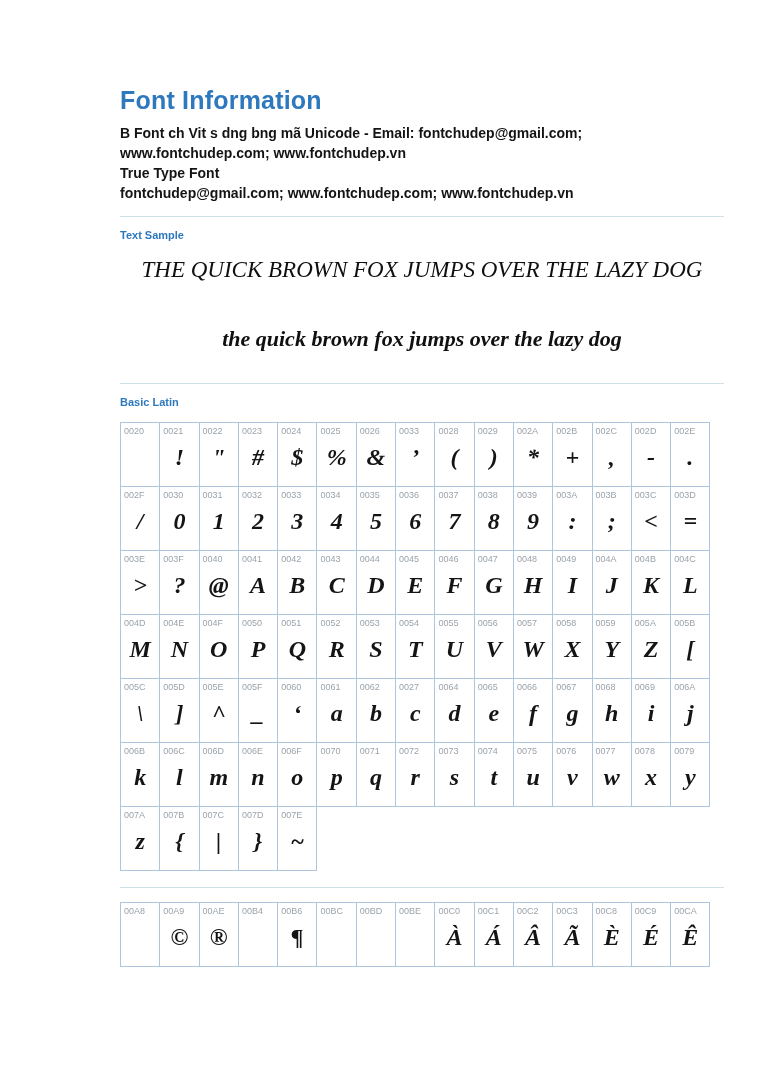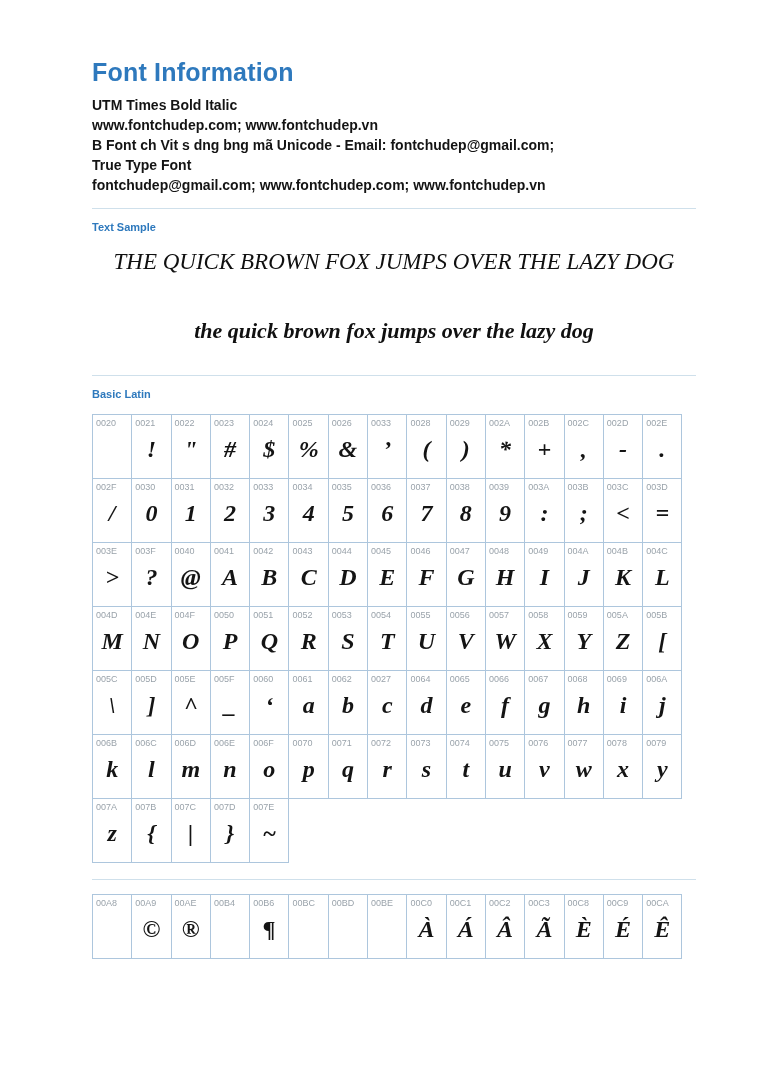--- a/index.html
+++ b/index.html
@@ -7,7 +7,7 @@
     width:768px;height:1087px;overflow:hidden;
     font-family:"Liberation Sans",sans-serif;color:#161616;
   }
-  .content{width:604px;margin:0 0 0 92px;padding-top:58px;}
+  .content{width:604px;margin:0 0 0 120px;padding-top:86px;}
 
   .page-title{
     font-size:25px;font-weight:bold;color:#2e79bd;

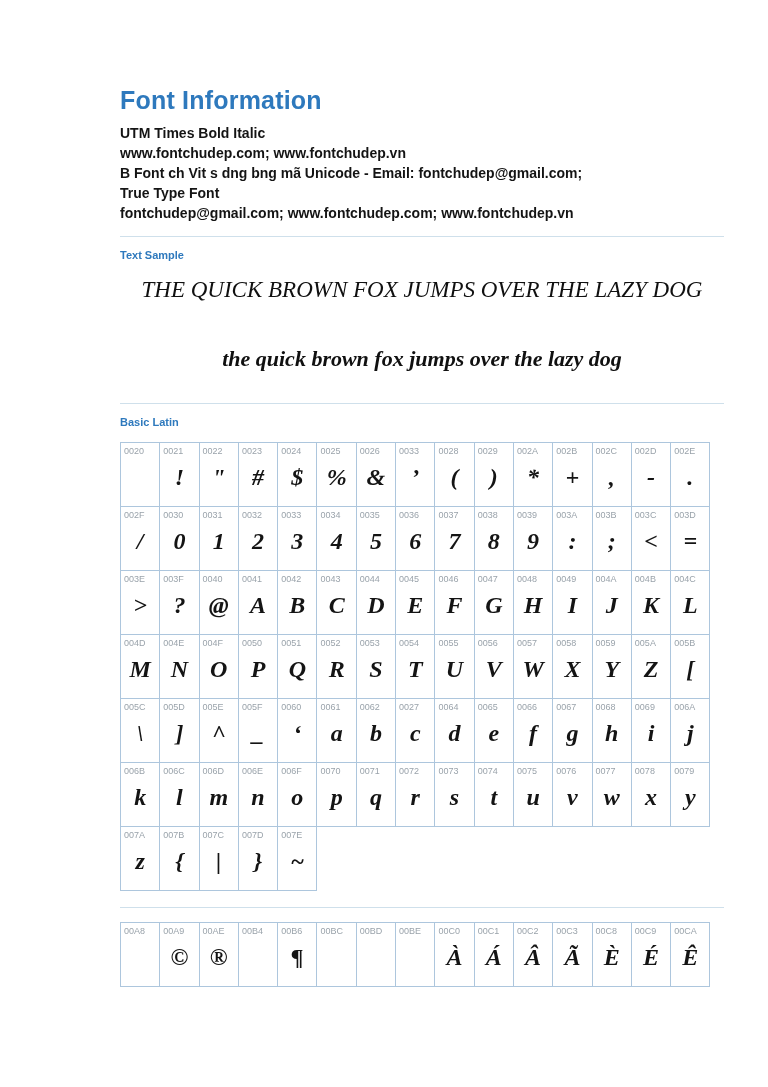--- a/index.html
+++ b/index.html
@@ -61,7 +61,6 @@
   <h1 class="page-title">Font Information</h1>
 
   <div>
-    <div class="info-line">UTM Times Bold Italic</div>
     <div class="info-line">www.fontchudep.com; www.fontchudep.vn</div>
     <div class="info-line">B Font ch Vit s dng bng mã Unicode - Email: fontchudep@gmail.com;</div>
     <div class="info-line">True Type Font</div>

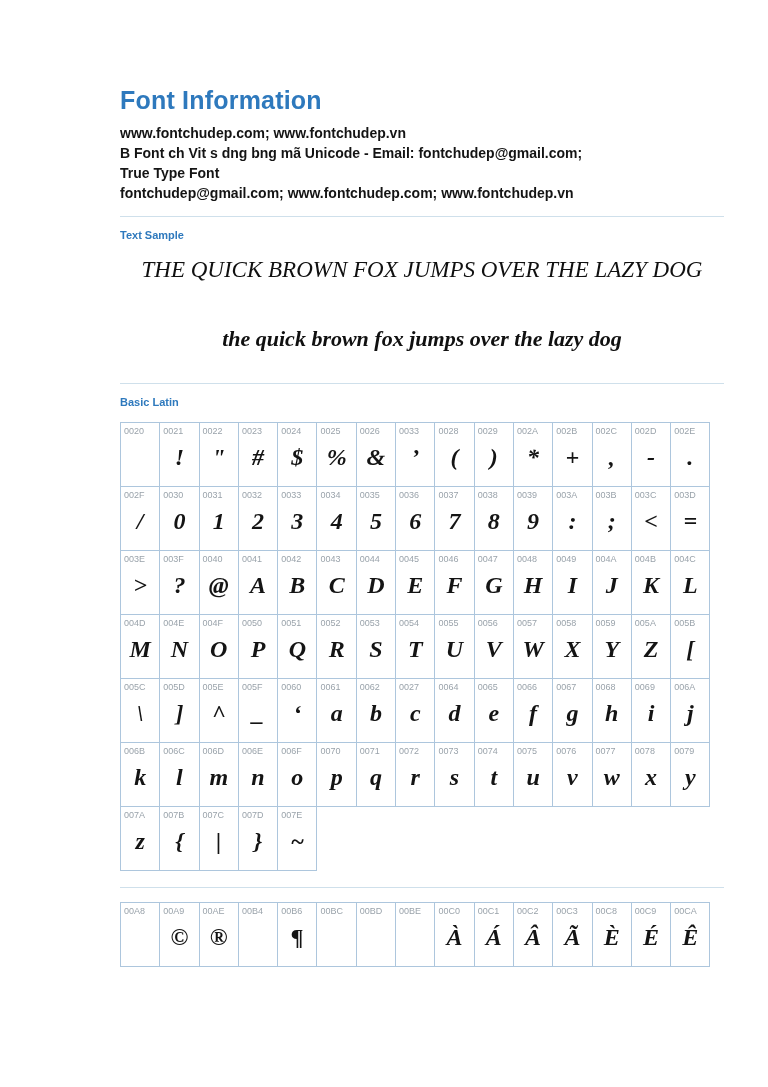--- a/index.html
+++ b/index.html
@@ -61,8 +61,8 @@
   <h1 class="page-title">Font Information</h1>
 
   <div>
+    <div class="info-line">B Font ch Vit s dng bng mã Unicode - Email: fontchudep@gmail.com;</div>
     <div class="info-line">www.fontchudep.com; www.fontchudep.vn</div>
-    <div class="info-line">B Font ch Vit s dng bng mã Unicode - Email: fontchudep@gmail.com;</div>
     <div class="info-line">True Type Font</div>
     <div class="info-line">fontchudep@gmail.com; www.fontchudep.com; www.fontchudep.vn</div>
   </div>

